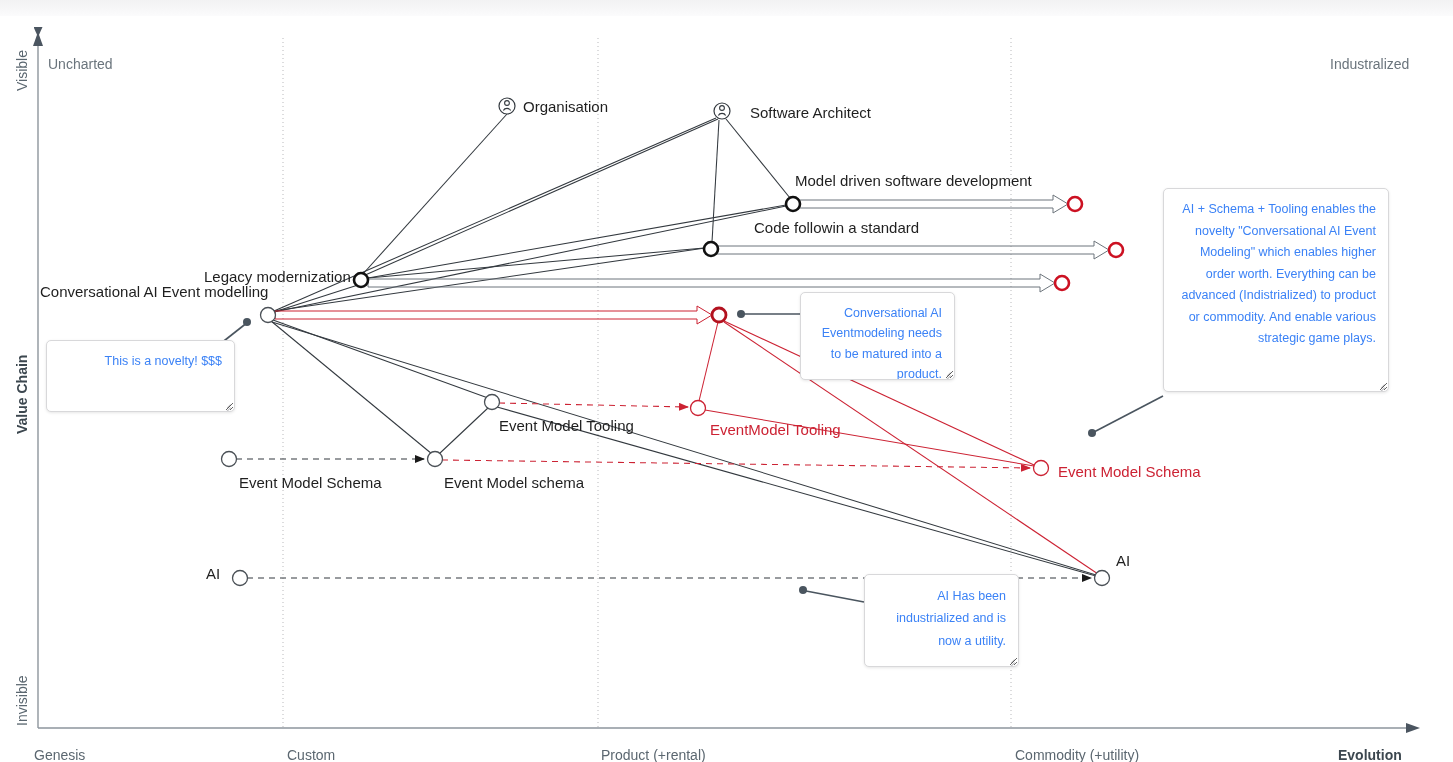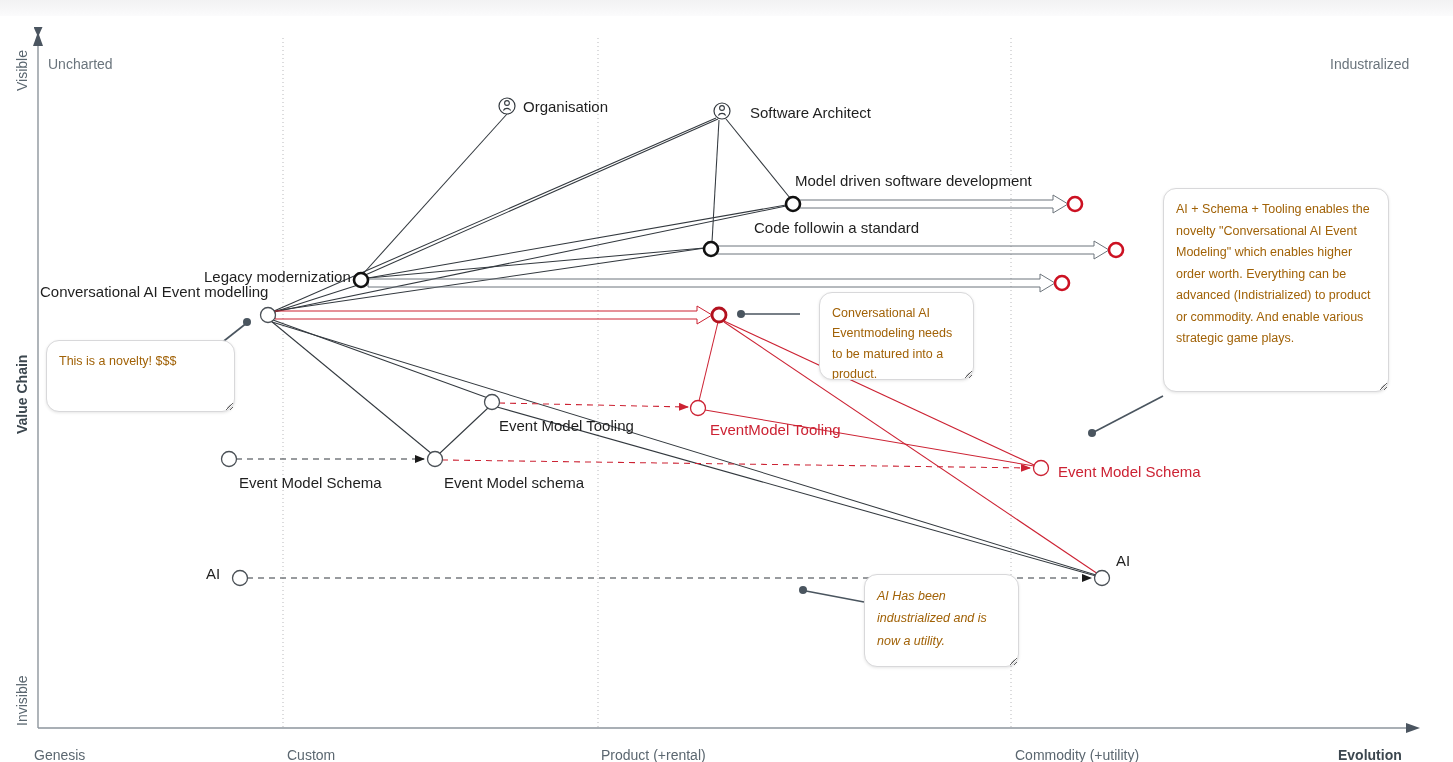--- a/index.html
+++ b/index.html
@@ -68,16 +68,17 @@
     position: absolute;
     background: #ffffff;
     border: 1px solid #d8d8da;
-    border-radius: 13px;
+    border-radius: 5px;
     box-shadow: 0 1px 3px rgba(0,0,0,0.10);
     box-sizing: border-box;
     padding: 10px 12px;
     font-family: "Liberation Sans", sans-serif;
     font-size: 12.5px;
     line-height: 1.72;
-    color: #a16207;
+    color: #3b82f6;
     resize: both;
     overflow: hidden;
+    text-align: right;
   }
   .note-grip {
     position: absolute;

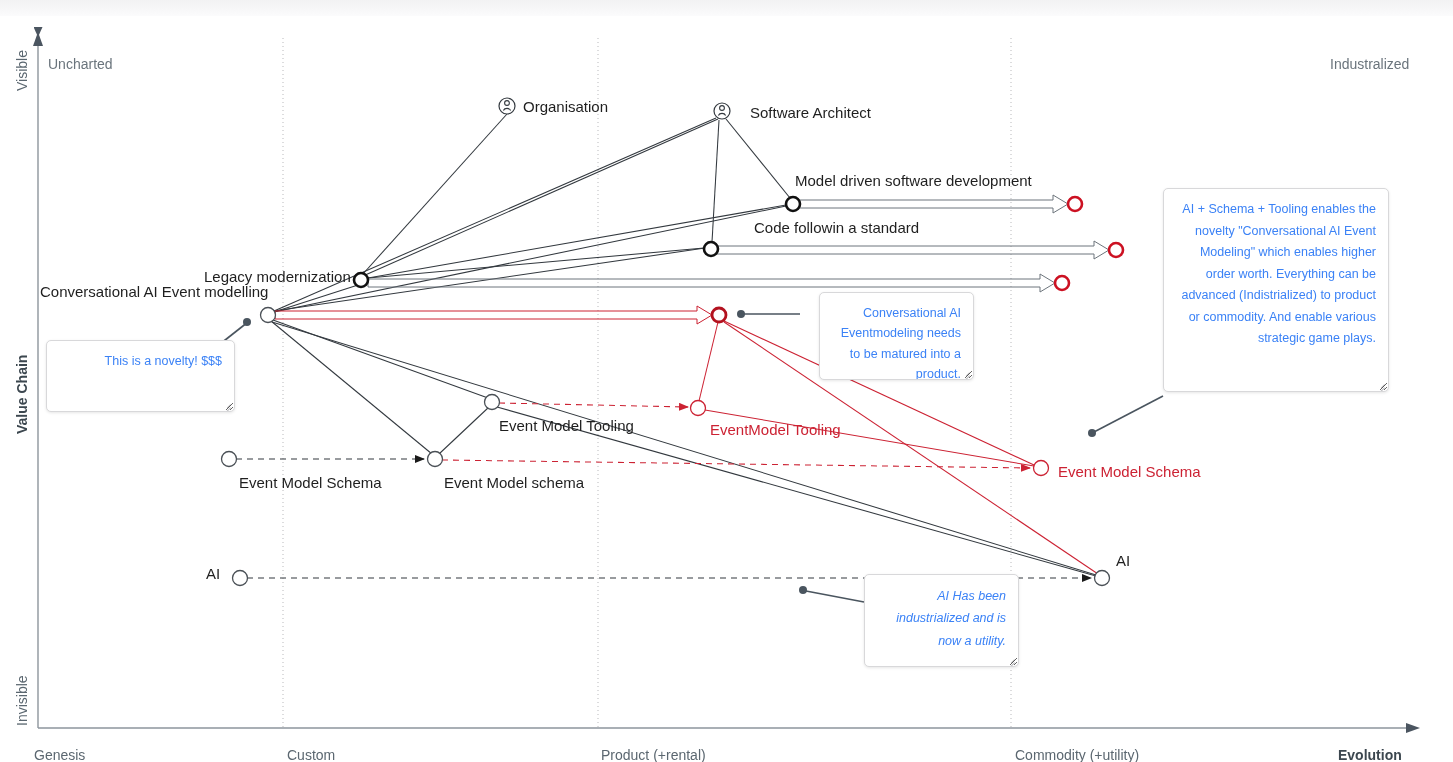--- a/index.html
+++ b/index.html
@@ -268,7 +268,7 @@
       <span class="note-grip"></span>
     </div>
 
-    <div class="note-box" style="left:800px; top:276px; width:155px; height:88px; line-height:1.62;margin-left:19px;">
+    <div class="note-box" style="left:800px; top:276px; width:155px; height:88px; line-height:1.62;">
       <span>Conversational AI Eventmodeling needs to be matured into a product.</span>
       <span class="note-grip"></span>
     </div>

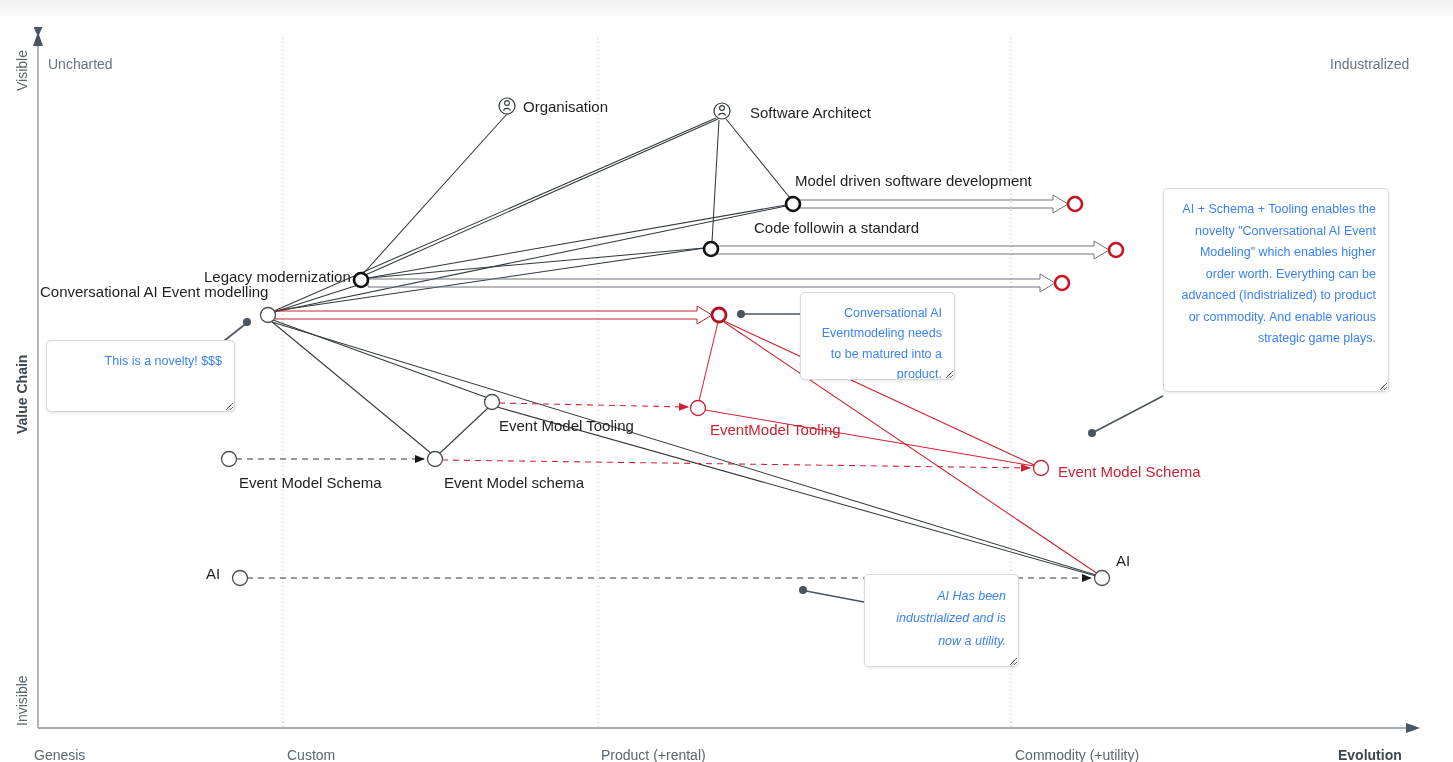--- a/index.html
+++ b/index.html
@@ -278,7 +278,7 @@
       <span class="note-grip"></span>
     </div>
 
-    <div class="note-box" style="left:864px; top:558px; width:155px; height:93px; line-height:1.78;font-style:italic;">
+    <div class="note-box" style="left:864px; top:558px; width:155px; height:93px; line-height:1.78;">
       <span>AI Has been industrialized and is now a utility.</span>
       <span class="note-grip"></span>
     </div>

